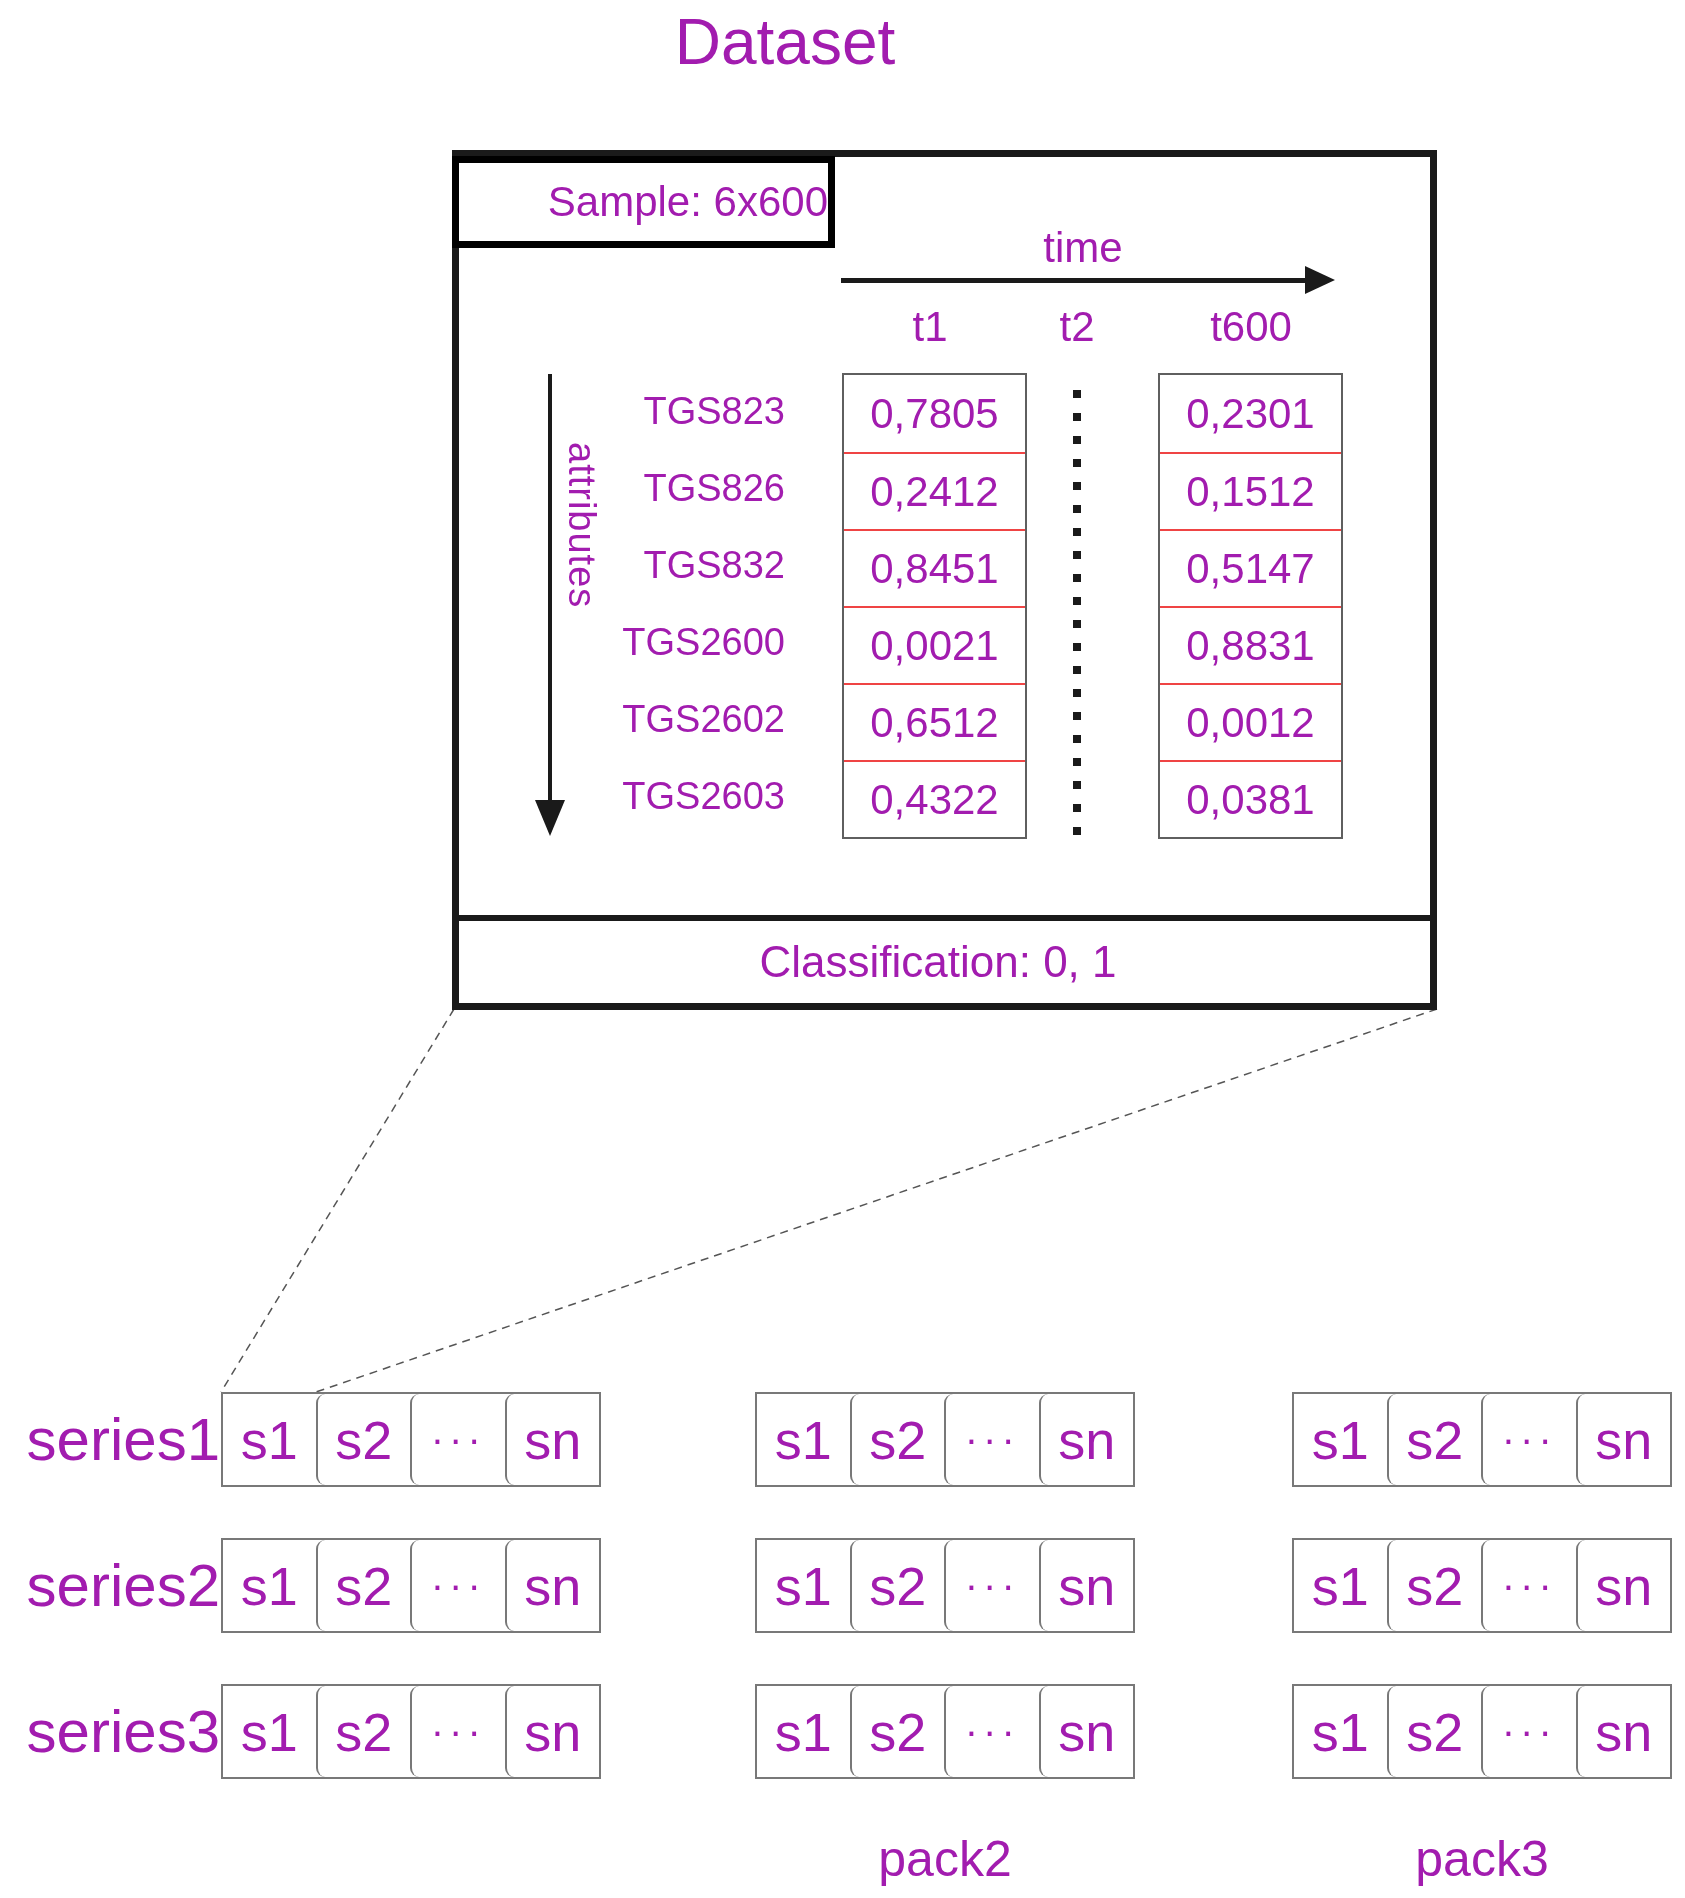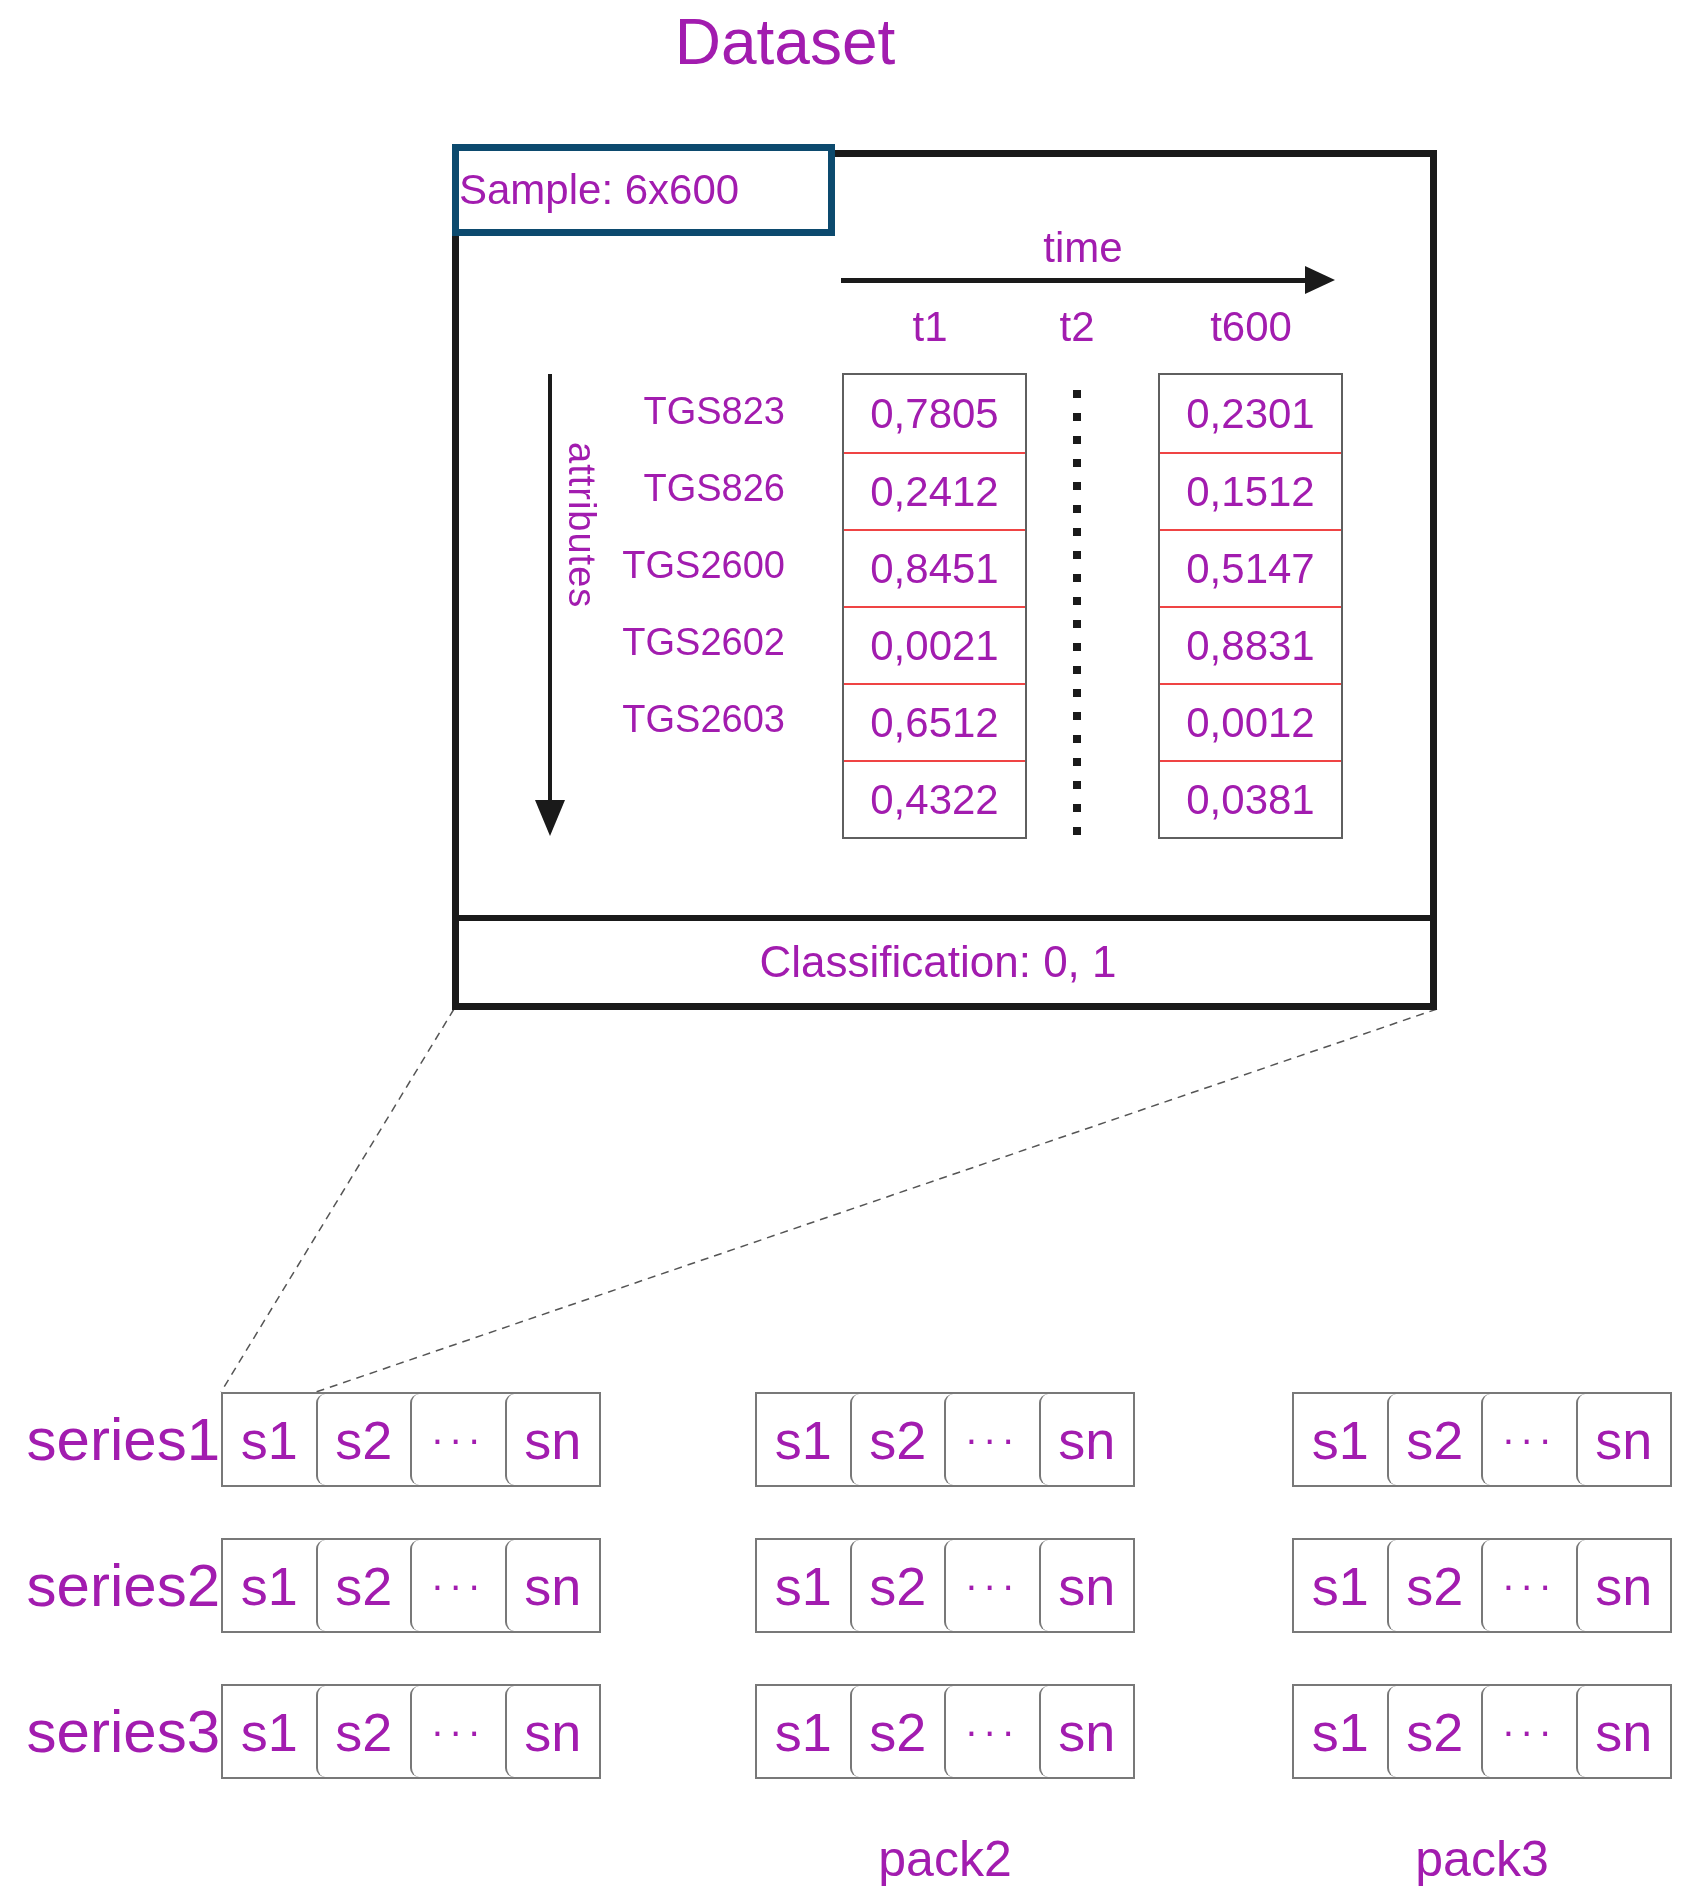--- a/index.html
+++ b/index.html
@@ -12,8 +12,8 @@
   #title{left:400px;top:5px;width:770px;text-align:center;font-size:64px;line-height:74px;}
   
   #dataset-box{left:452px;top:150px;width:985px;height:860px;border:7px solid #1a1a1a;box-sizing:border-box;background:#fff;}
-  #sample-box{left:452px;top:144px;width:383px;height:92px;border:7px solid #0c4a6e;box-sizing:border-box;background:#fff;
-    display:flex;align-items:center;justify-content:flex-start;font-size:42px;}
+  #sample-box{left:452px;top:156px;width:383px;height:92px;border:7px solid #000000;box-sizing:border-box;background:#fff;
+    display:flex;align-items:center;justify-content:flex-end;font-size:42px;}
   
   #time-label{left:941px;top:224px;width:284px;text-align:center;font-size:42px;line-height:48px;}
   #time-arrow-line{left:841px;top:278px;width:466px;height:5px;background:#1a1a1a;}

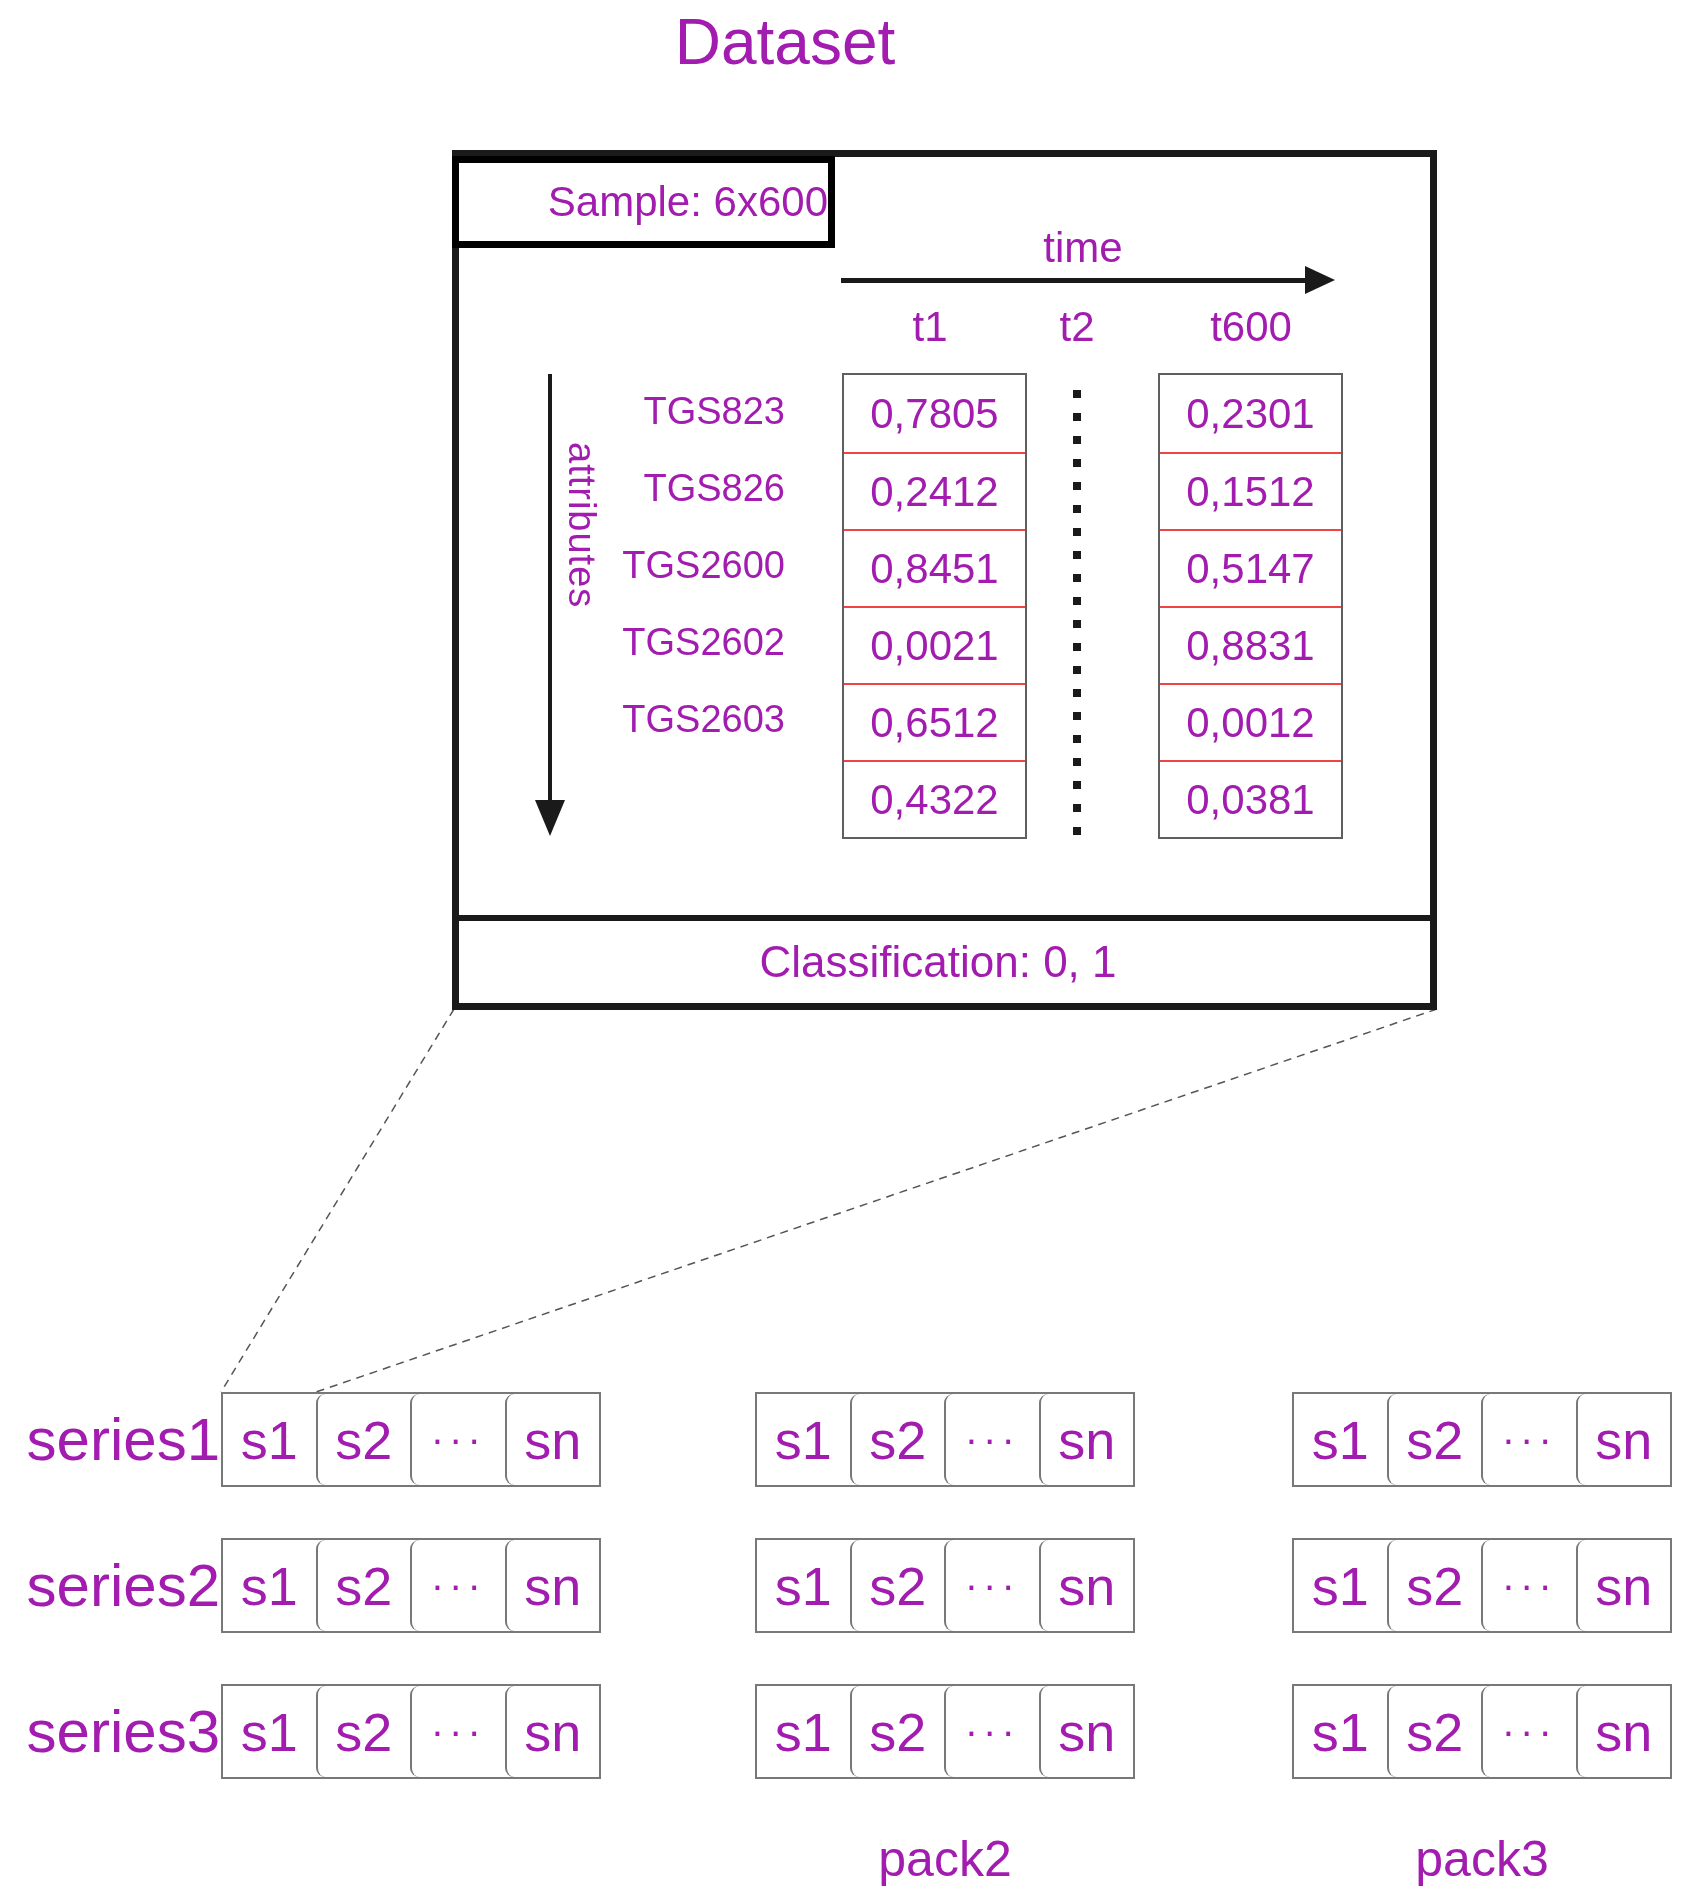--- a/index.html
+++ b/index.html
@@ -85,6 +85,7 @@
   <div class="abs" id="attr-col">
     <div class="attr-label">TGS823</div>
     <div class="attr-label">TGS826</div>
+    <div class="attr-label">TGS832</div>
     <div class="attr-label">TGS2600</div>
     <div class="attr-label">TGS2602</div>
     <div class="attr-label">TGS2603</div>

